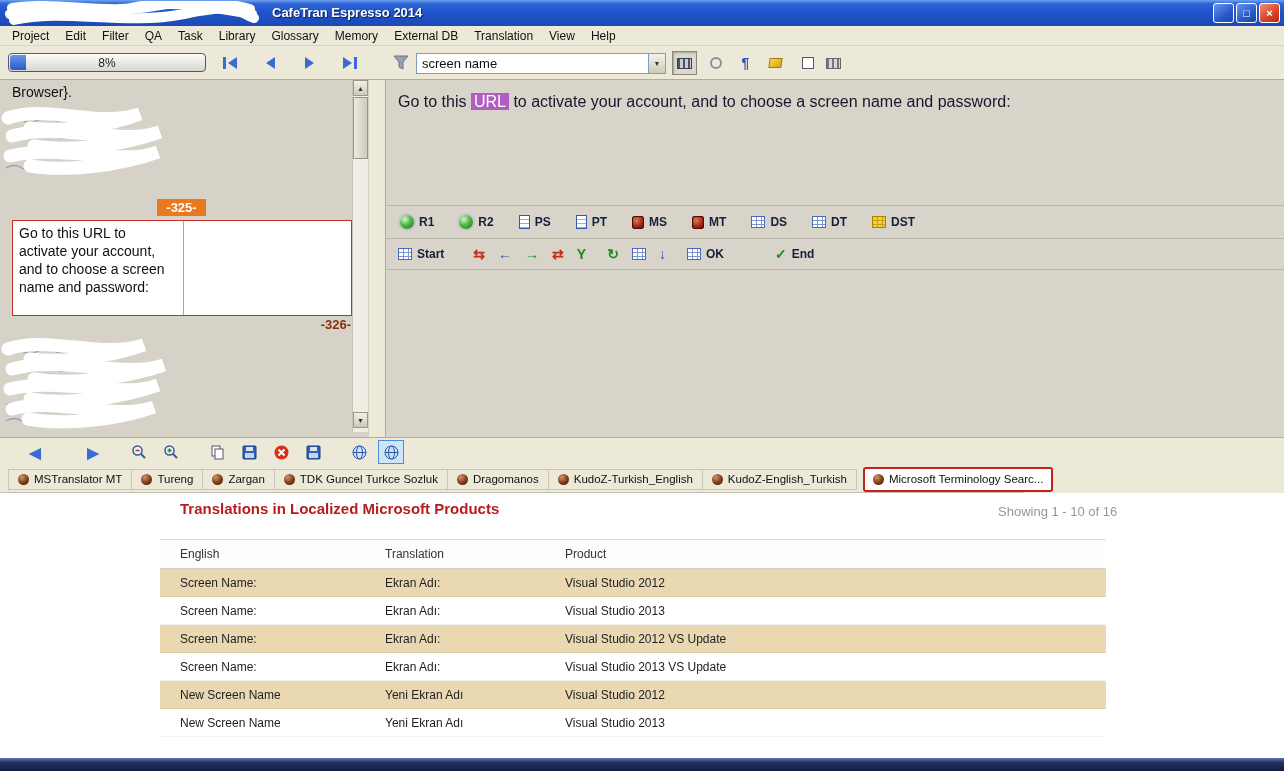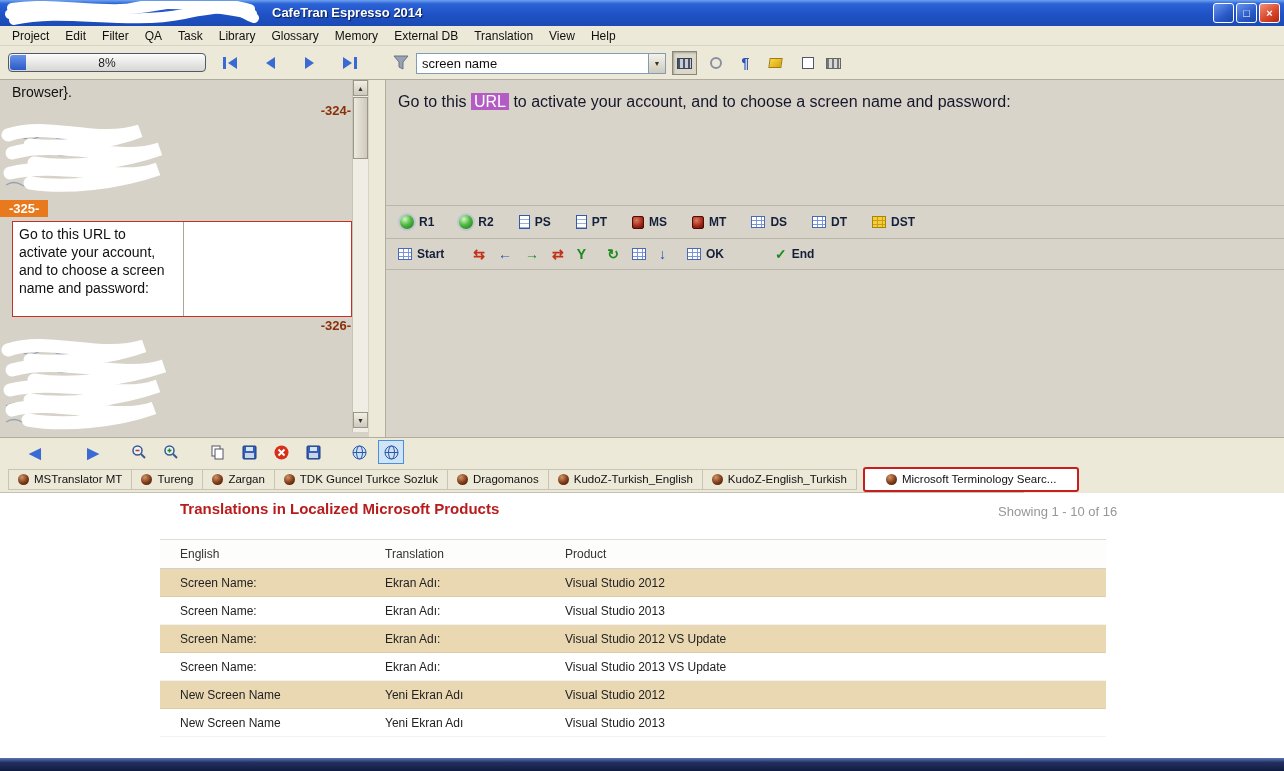--- a/index.html
+++ b/index.html
@@ -220,7 +220,6 @@
 <div class="main">
   <div class="grid-pane">
     <div class="seg-tail">Browser}.</div>
-    <div class="seg-num">-324-</div>
     <div class="redacted r1">
       <svg width="344" height="72" viewBox="0 0 344 72">
         <g class="faint">

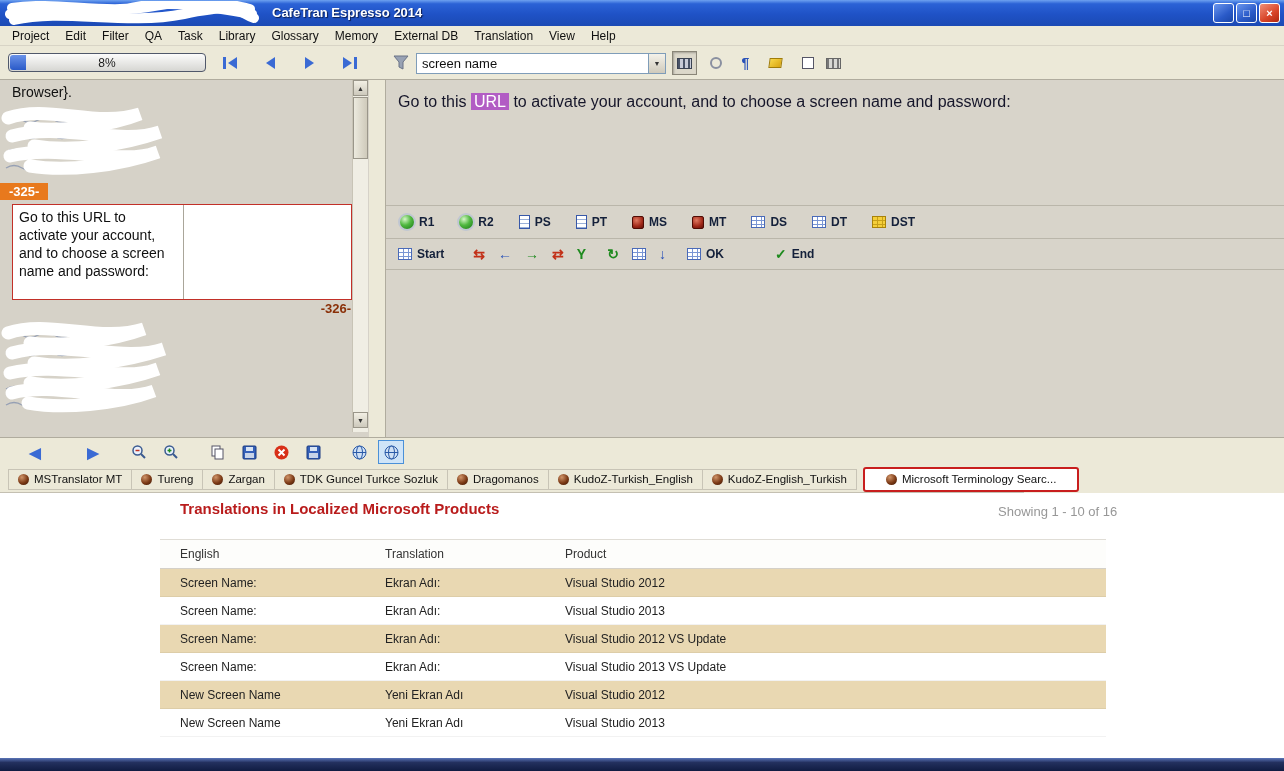--- a/index.html
+++ b/index.html
@@ -52,7 +52,7 @@
   .grid-pane{position:absolute;left:0;top:0;width:369px;height:357px;background:#d6d2c8;overflow:hidden}
   .seg-tail{padding:4px 12px 2px;font-size:14px;color:#101010}
   .seg-num{text-align:right;padding:1px 18px 1px 0;color:#8a3008;font-weight:bold;font-size:13px}
-  .seg-num.cur{display:flex;justify-content:flex-start;padding-right:6px;margin-top:4px}
+  .seg-num.cur{display:flex;justify-content:center;padding-right:6px;margin-top:20px}
   .badge{background:#e8791d;color:#fff;font-weight:bold;font-size:13px;padding:1px 9px}
   .redacted{height:72px;margin-top:4px;position:relative}
   .redacted.r2{height:94px}

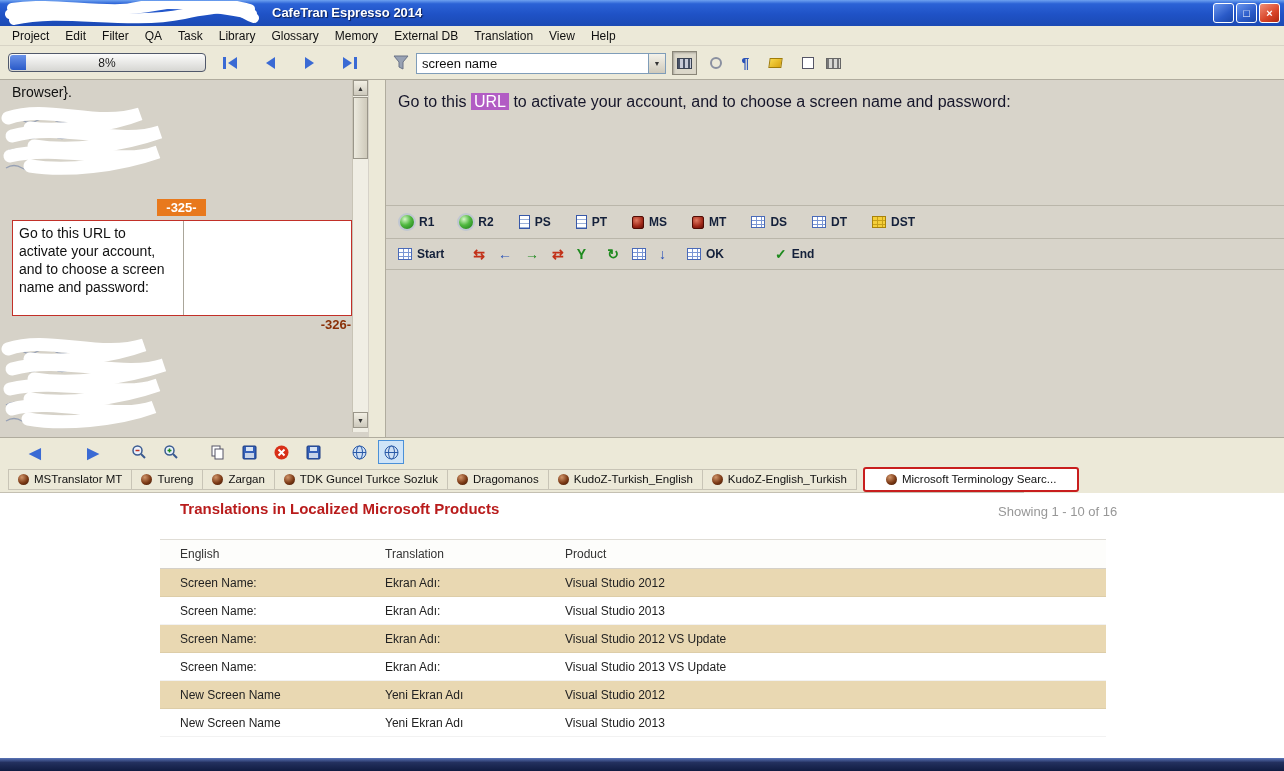--- a/index.html
+++ b/index.html
@@ -98,7 +98,7 @@
   .tab{display:flex;align-items:center;gap:5px;height:21px;padding:0 9px;font-size:11.5px;color:#101010;
     border:1px solid #c8c4b6;border-left:none;white-space:nowrap}
   .tab:first-child{border-left:1px solid #c8c4b6}
-  .tab.hl{background:#fff;border:2px solid #c81e1e;border-radius:3px;margin-left:6px;height:25px;padding:0 21px}
+  .tab.hl{background:#fff;border:2px solid #c81e1e;border-radius:3px;margin-left:6px;height:25px;padding:0 8px}
   .tab-orb{width:11px;height:11px;border-radius:50%;flex:none;
     background:radial-gradient(circle at 35% 30%,#d09468,#7c3a16 55%,#381404)}
 

